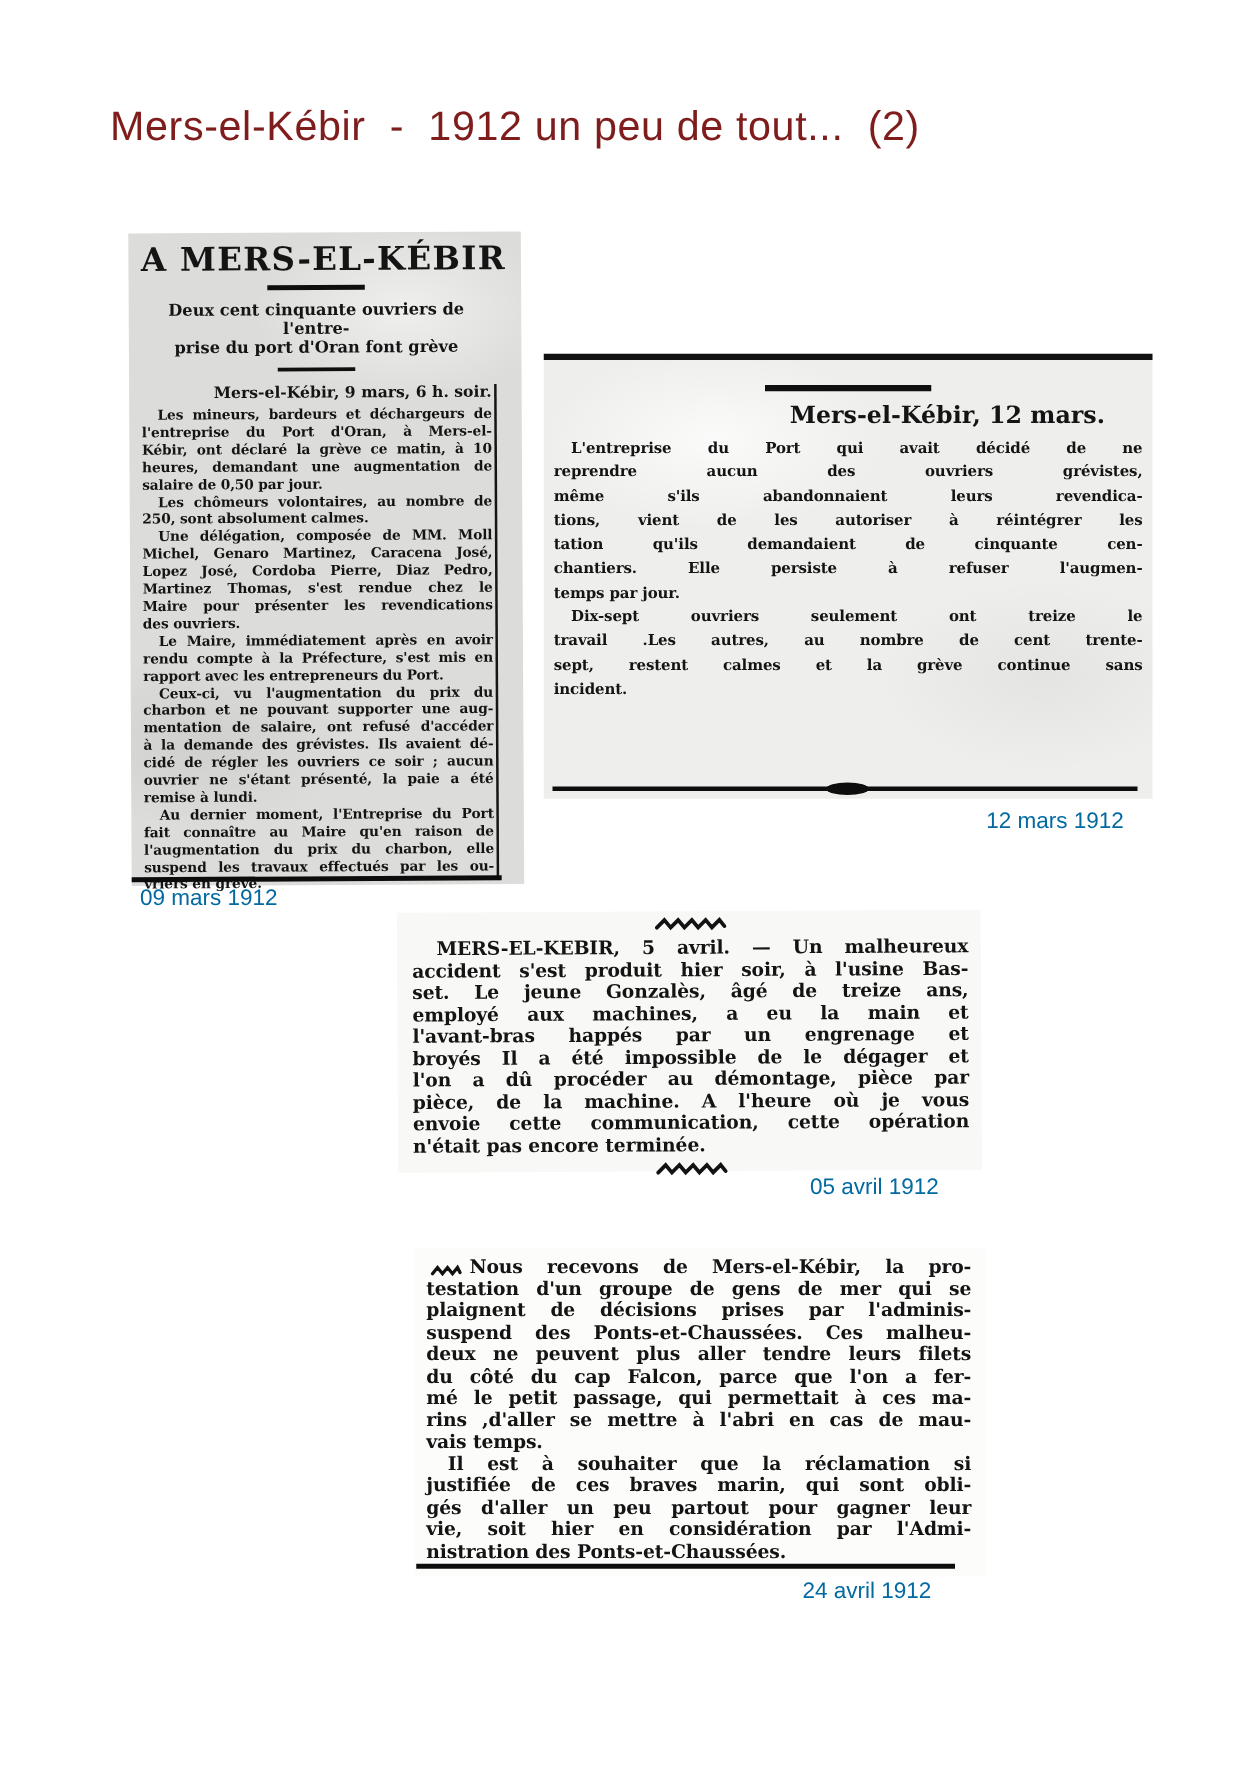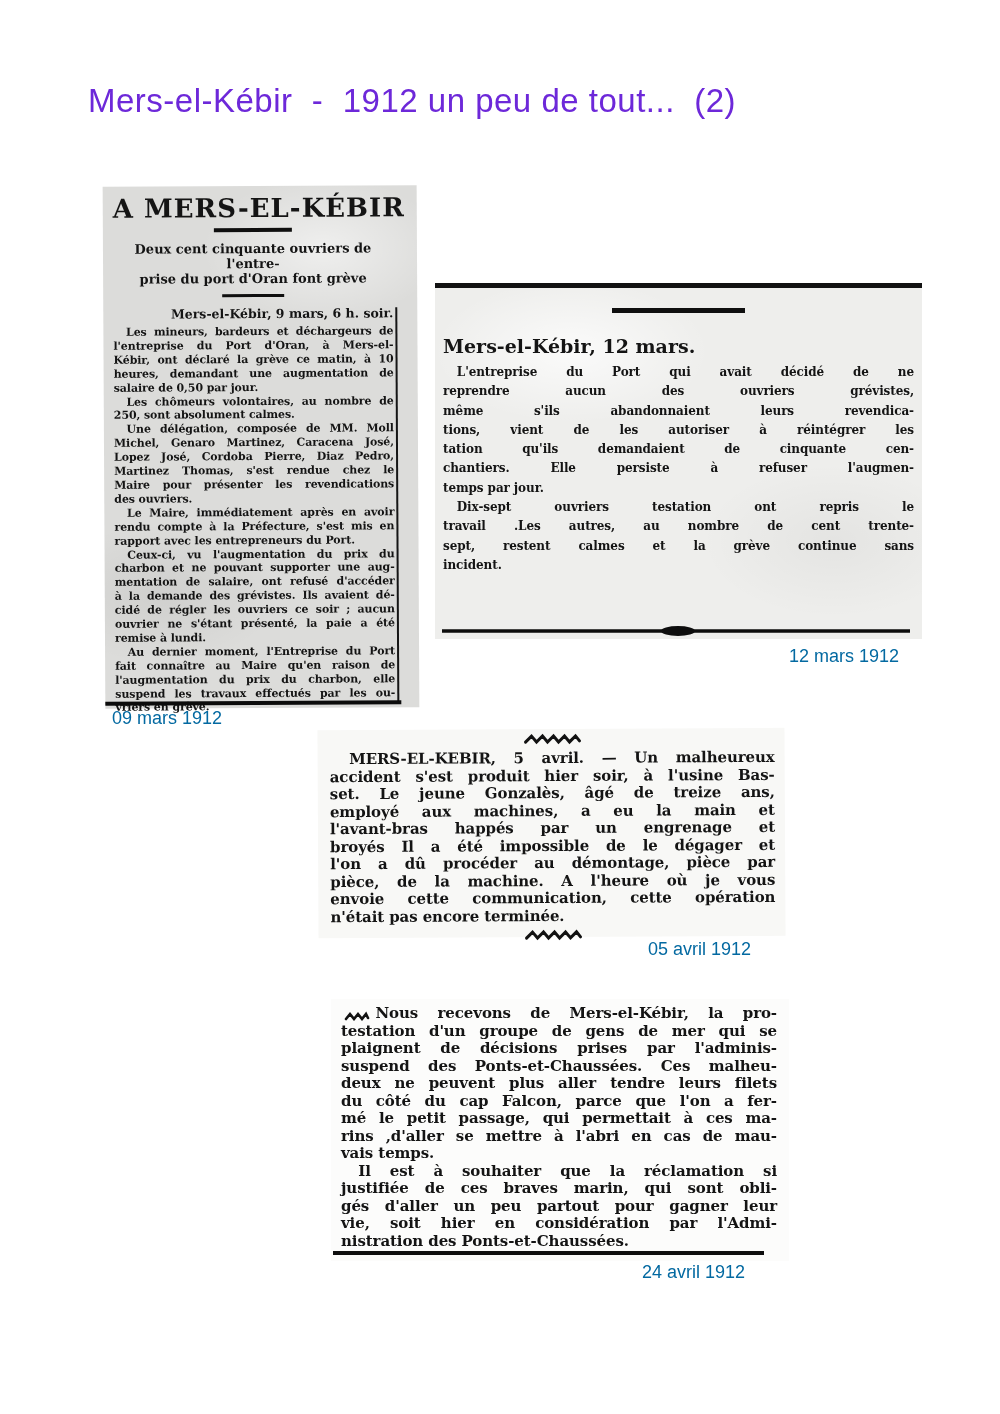--- a/index.html
+++ b/index.html
@@ -9,7 +9,7 @@
   }
   .page-title {
     position:absolute; left:88px; top:82px;
-    font-family:"Liberation Sans", sans-serif; font-size:33px; color:#6d28d9;
+    font-family:"Liberation Sans", sans-serif; font-size:33px; color:#7f1d1d;
     white-space:pre; letter-spacing:.5px;
   }
   .clip { position:absolute; box-sizing:border-box; color:#141414; }

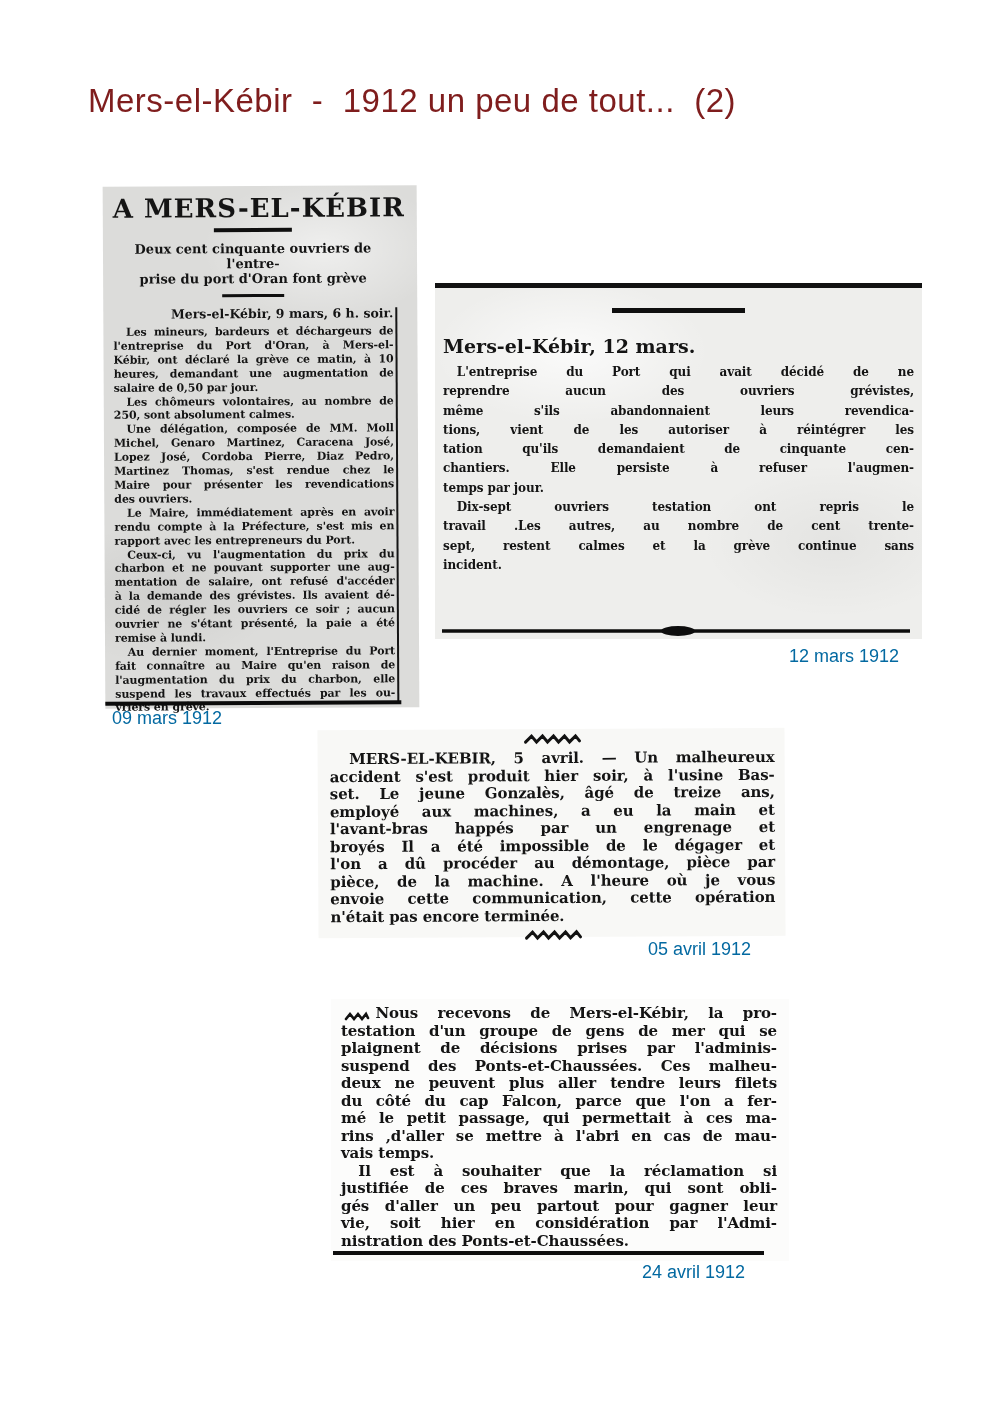--- a/index.html
+++ b/index.html
@@ -49,7 +49,7 @@
   .c2-head { margin:2px 0 0; font-size:30px; line-height:34px; font-weight:700;
     text-align:center; letter-spacing:.5px; white-space:nowrap; }
   .rule-c { width:133px; height:5px; margin-top:12px; }
-  .c2-dateline { margin-top:22px; font-size:19px; font-weight:700; text-align:left; padding-right:30px; }
+  .c2-dateline { margin-top:8px; font-size:19px; font-weight:700; text-align:right; padding-right:30px; }
   .c2-body { margin-top:6px; font-size:12px; line-height:19.3px; font-weight:700; }
   .c2-bottomrule { position:absolute; left:5px; bottom:5px; width:472px; height:12px; }
 

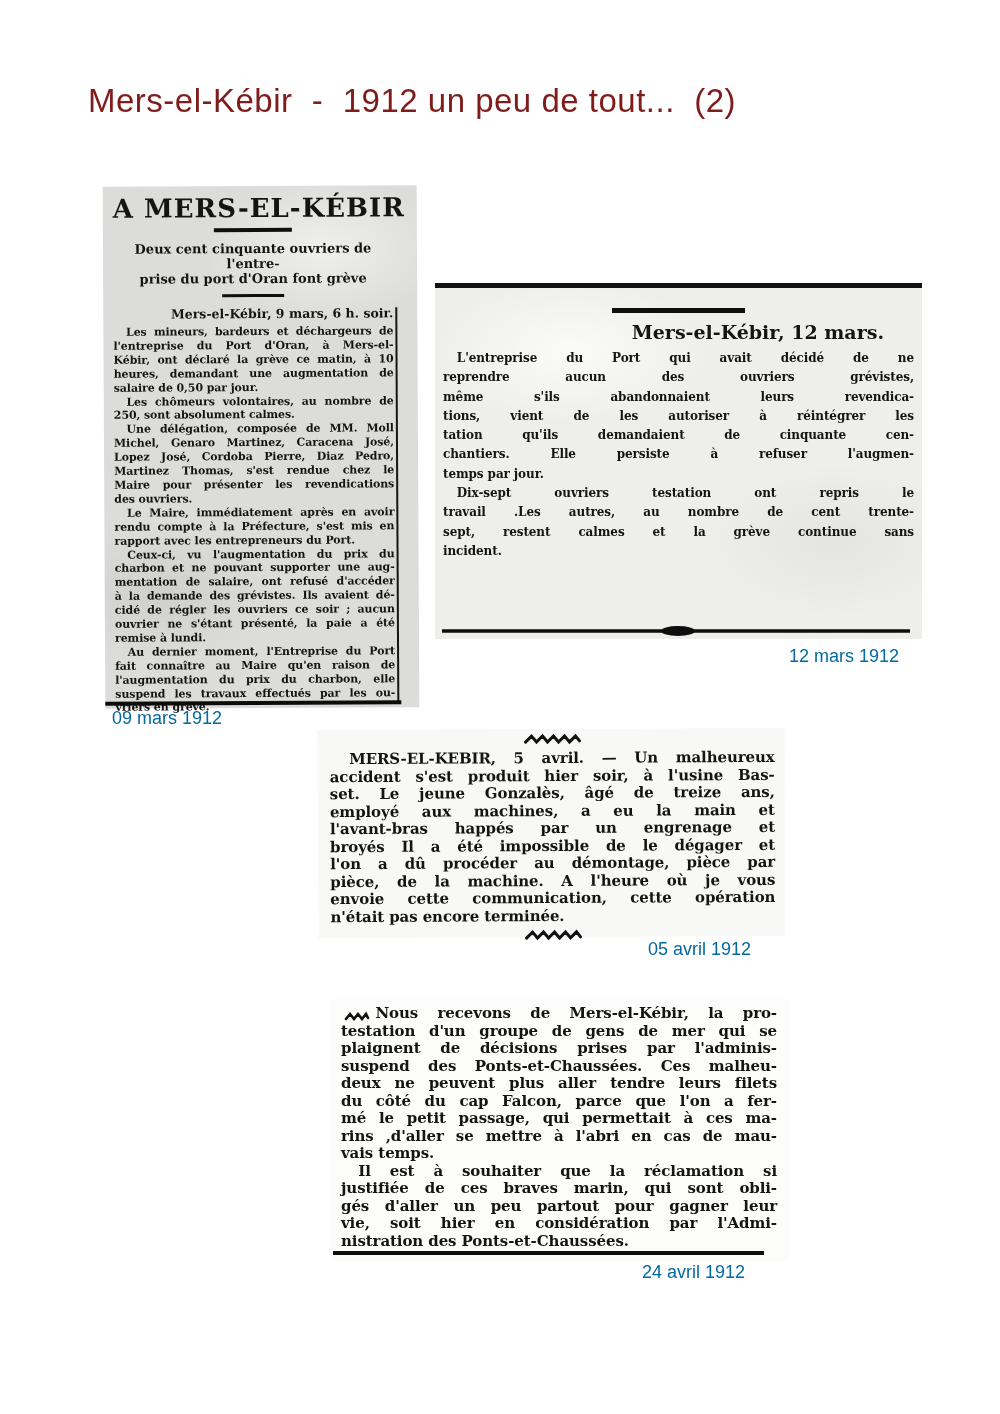--- a/index.html
+++ b/index.html
@@ -168,7 +168,7 @@
           <div class="tl">temps par jour.</div>
         </div>
         <div class="para">
-          <div class="tl">Dix-sept ouvriers testation ont repris le</div>
+          <div class="tl">Dix-sept ouvriers seulement ont treize le</div>
           <div class="tl">travail .Les autres, au nombre de cent trente-</div>
           <div class="tl">sept, restent calmes et la grève continue sans</div>
           <div class="tl">incident.</div>

